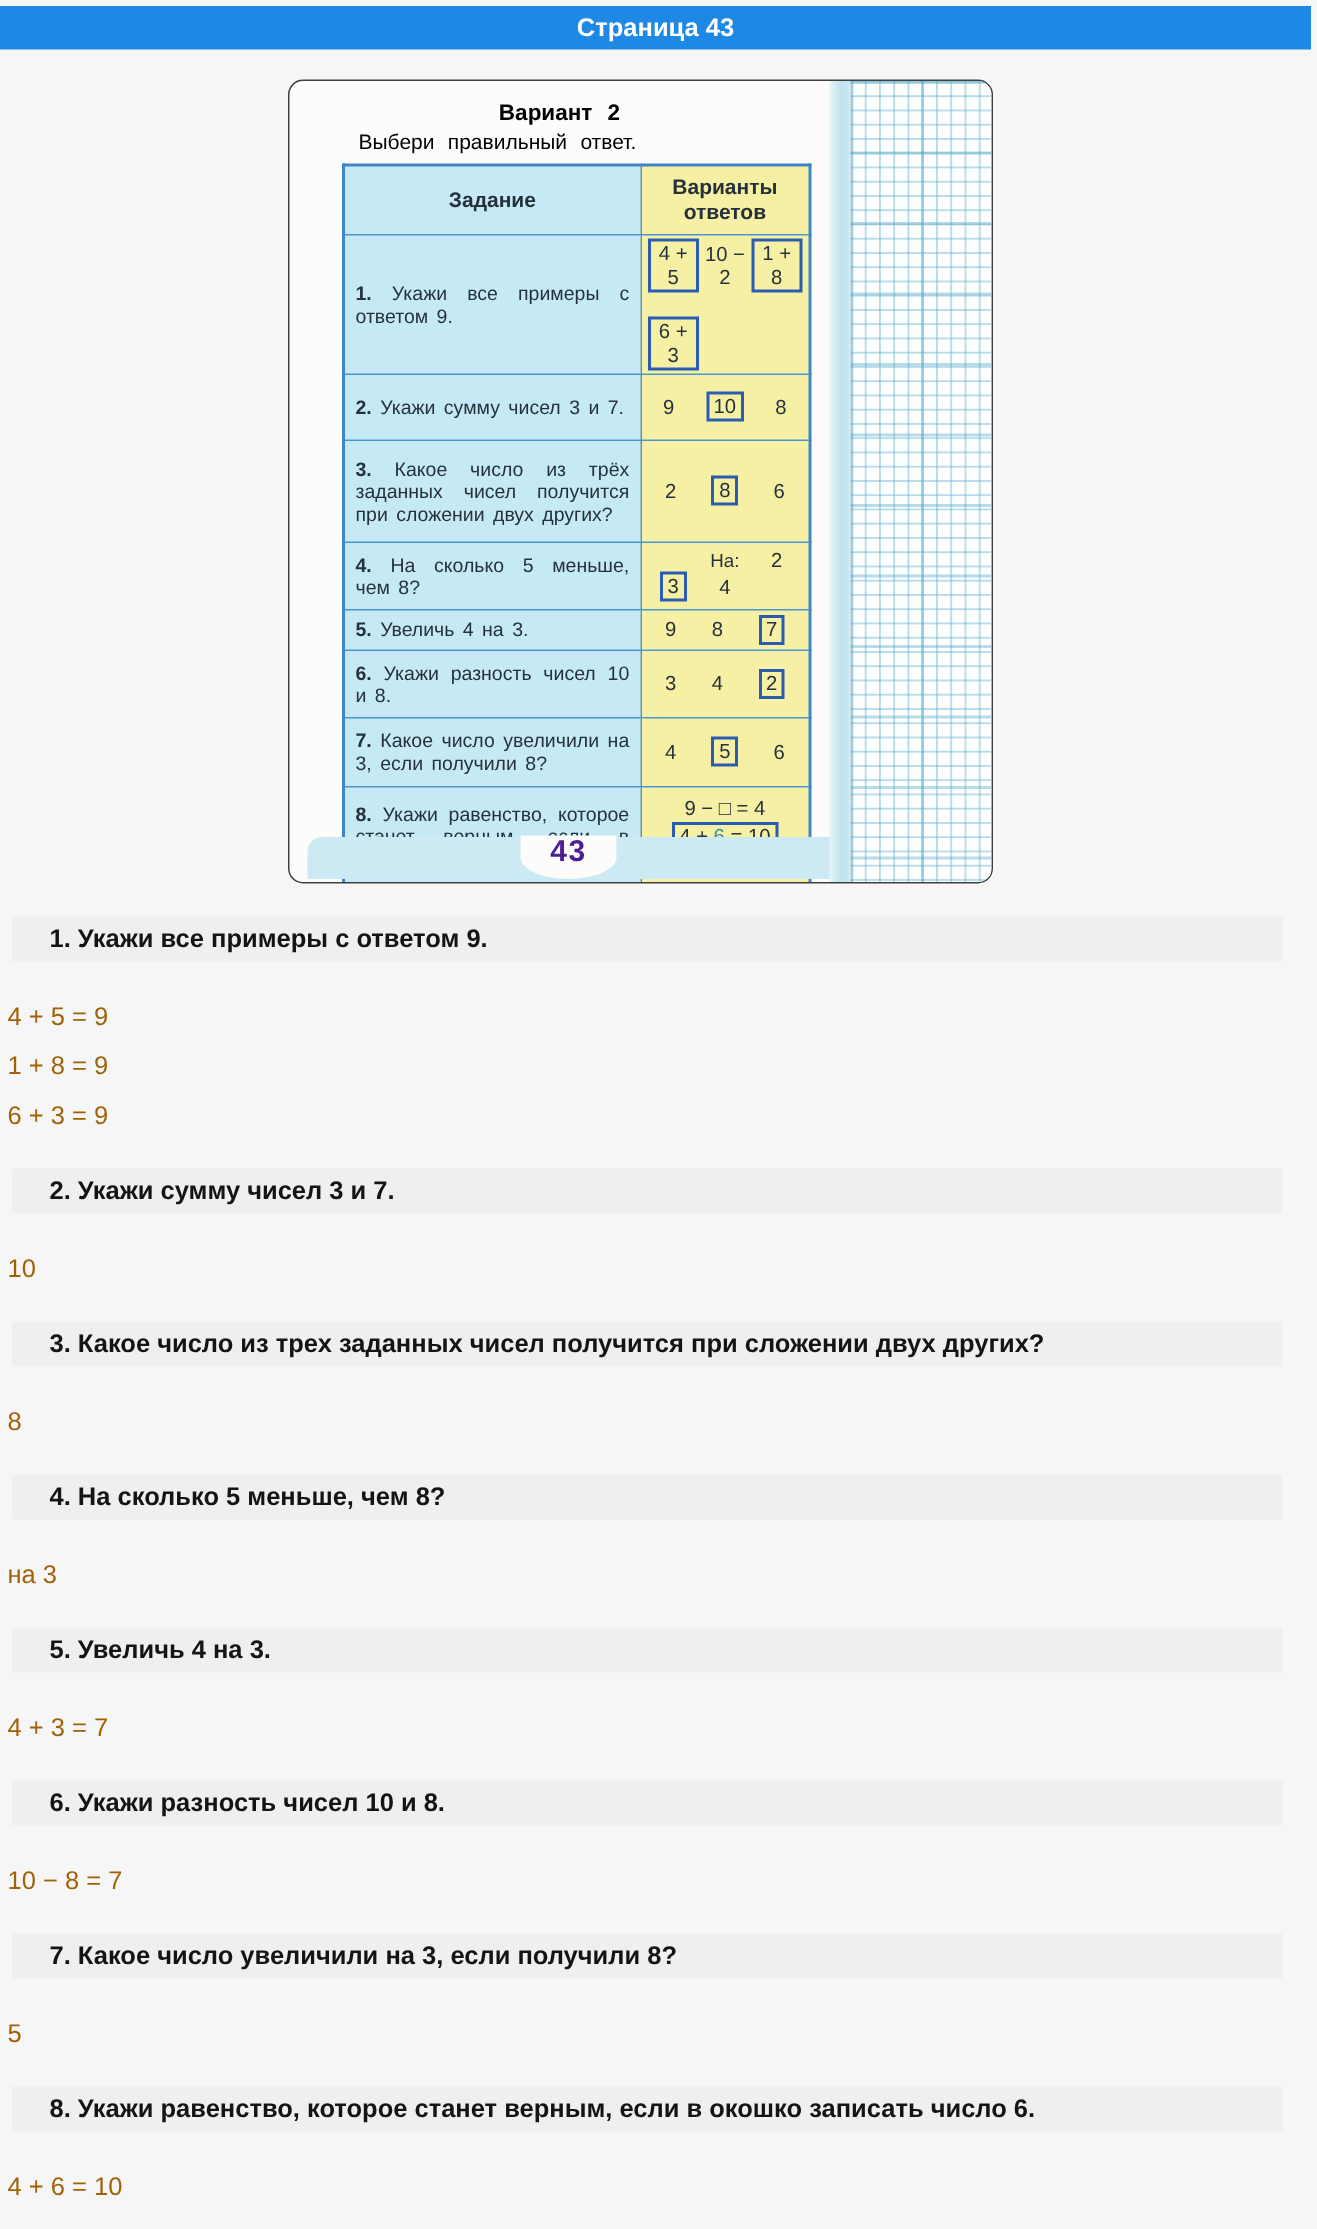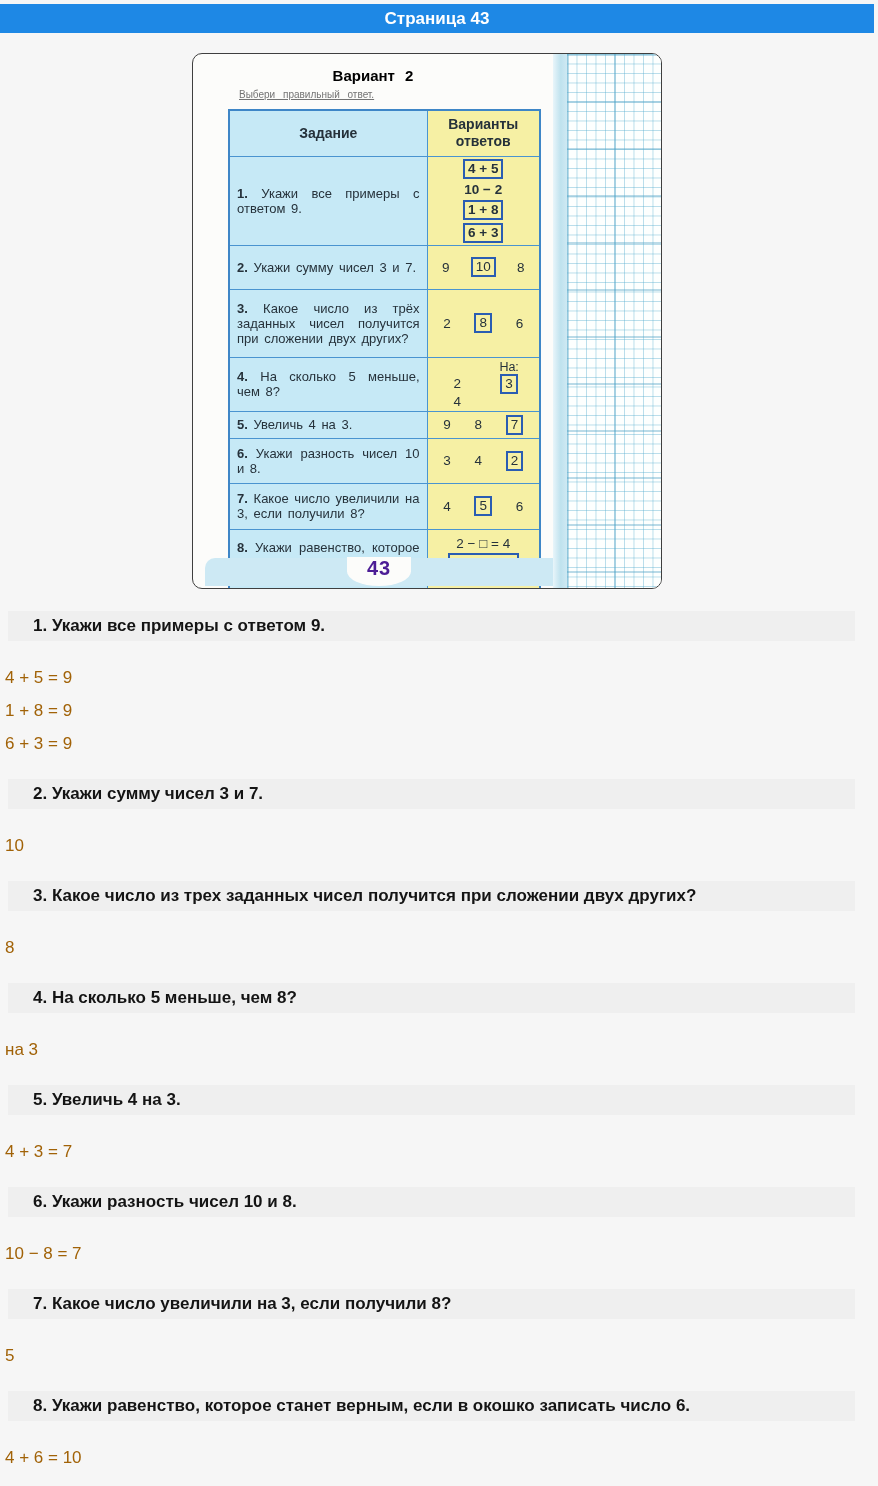--- a/index.html
+++ b/index.html
@@ -38,8 +38,8 @@
     text-align: center; word-spacing: 6px; line-height: 18px;
   }
   .book-subtitle {
-    font-size: 10px; color: #737373;
-    margin: 1px 0 0 46px; word-spacing: 5px; line-height: 17px; text-decoration: underline;
+    font-size: 14px; color: #000000;
+    margin: 1px 0 0 46px; word-spacing: 5px; line-height: 17px;
   }
   table.task-table {
     border-collapse: collapse; table-layout: fixed;

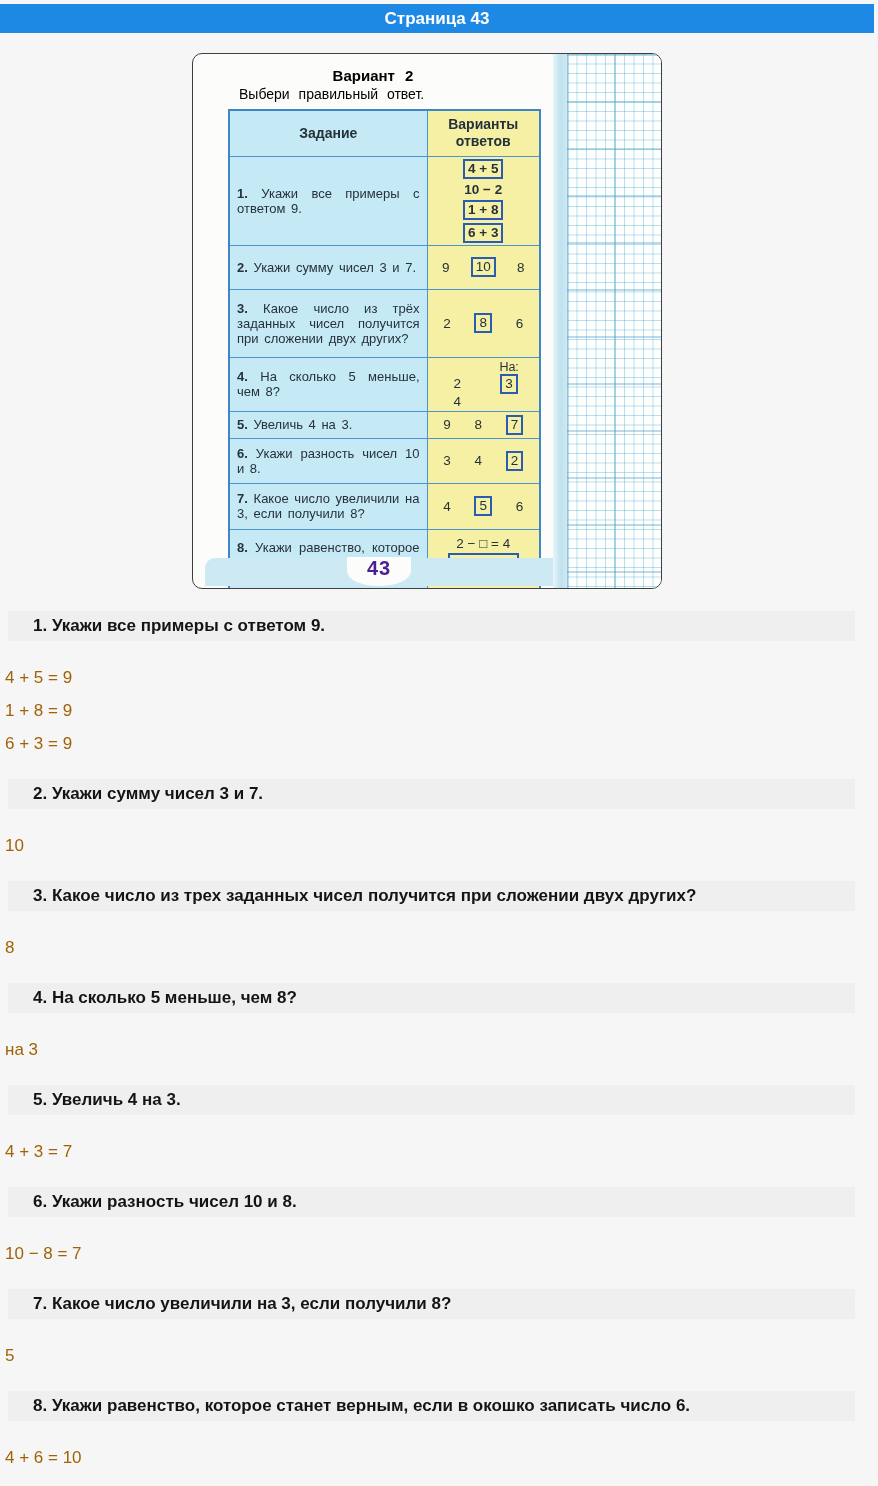--- a/index.html
+++ b/index.html
@@ -69,8 +69,8 @@
   }
   .opt-row { display: flex; justify-content: space-around; align-items: center; }
   .opt-grid2 {
-    display: grid; grid-template-columns: 1fr;
-    row-gap: 3px; align-items: center; justify-items: center; font-weight: bold;
+    display: grid; grid-template-columns: 1fr 1fr 1fr;
+    row-gap: 16px; align-items: center; justify-items: center;
   }
   .opt-grid3 { display: grid; grid-template-columns: 1fr 1fr; align-items: center; justify-items: center; }
   .opt-note { font-size: 12.5px; grid-column: 2; }

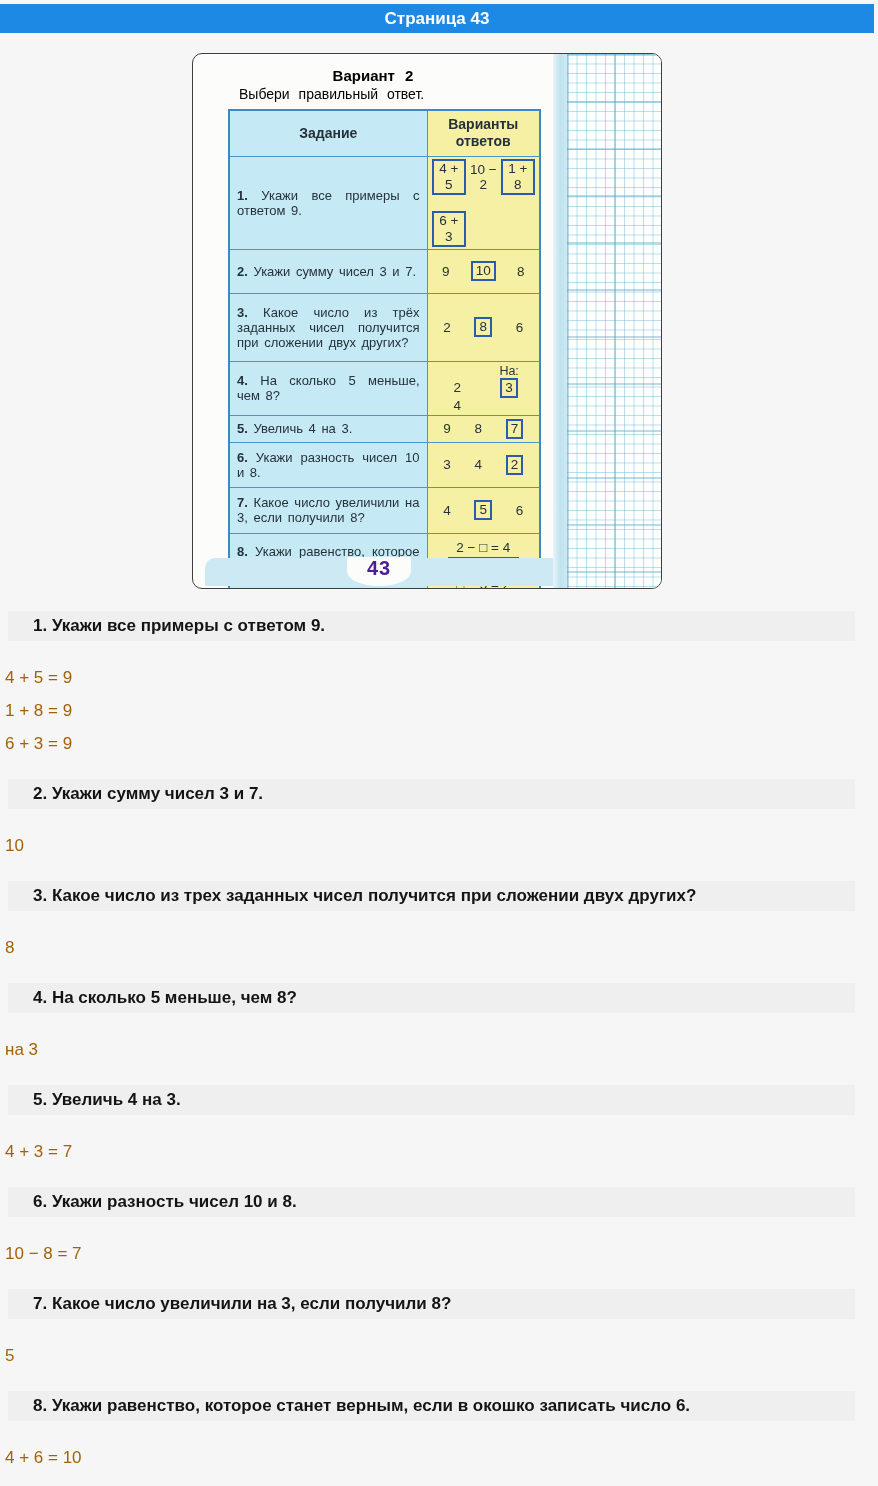--- a/index.html
+++ b/index.html
@@ -72,7 +72,7 @@
     display: grid; grid-template-columns: 1fr 1fr 1fr;
     row-gap: 16px; align-items: center; justify-items: center;
   }
-  .opt-grid3 { display: grid; grid-template-columns: 1fr 1fr; align-items: center; justify-items: center; }
+  .opt-grid3 { display: grid; grid-template-columns: 1fr 1fr 1fr; align-items: center; justify-items: center; }
   .opt-note { font-size: 12.5px; grid-column: 2; }
   .boxed {
     display: inline-block;

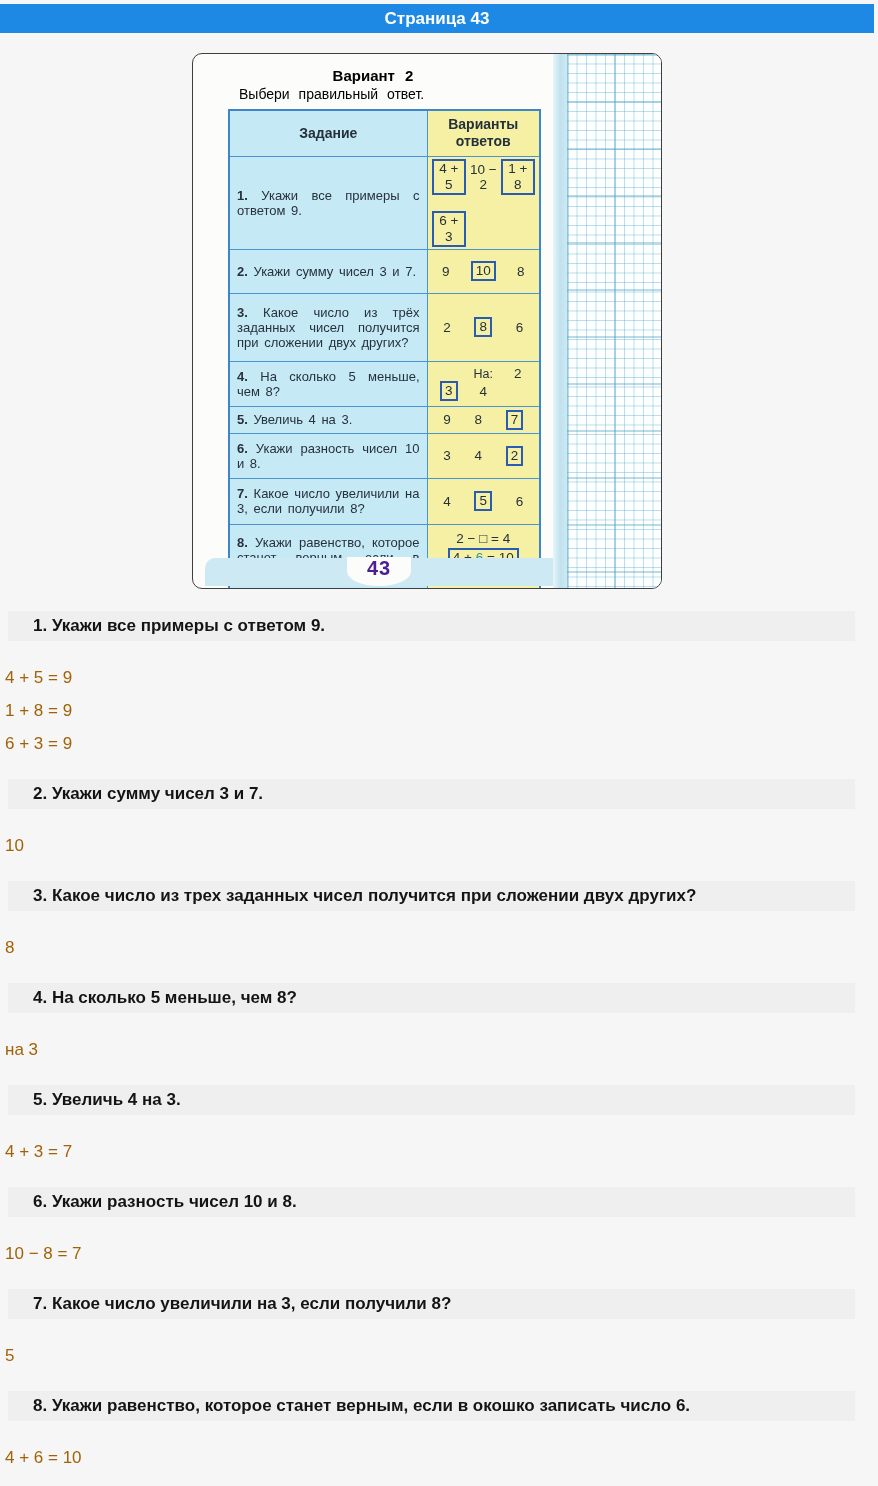--- a/index.html
+++ b/index.html
@@ -251,7 +251,7 @@
             <span>Укажи равенство, которое станет верным, если в окошко записать число 9.</span>
           </td>
           <td class="opt-cell eq-cell">
-            <div class="eq">2 − □ = 4</div>
+            <div class="eq">9 − □ = 4</div>
             <div class="eq">
               <span class="boxed">
                 <span>4 + </span><span class="hand">6</span><span> = 10</span>

